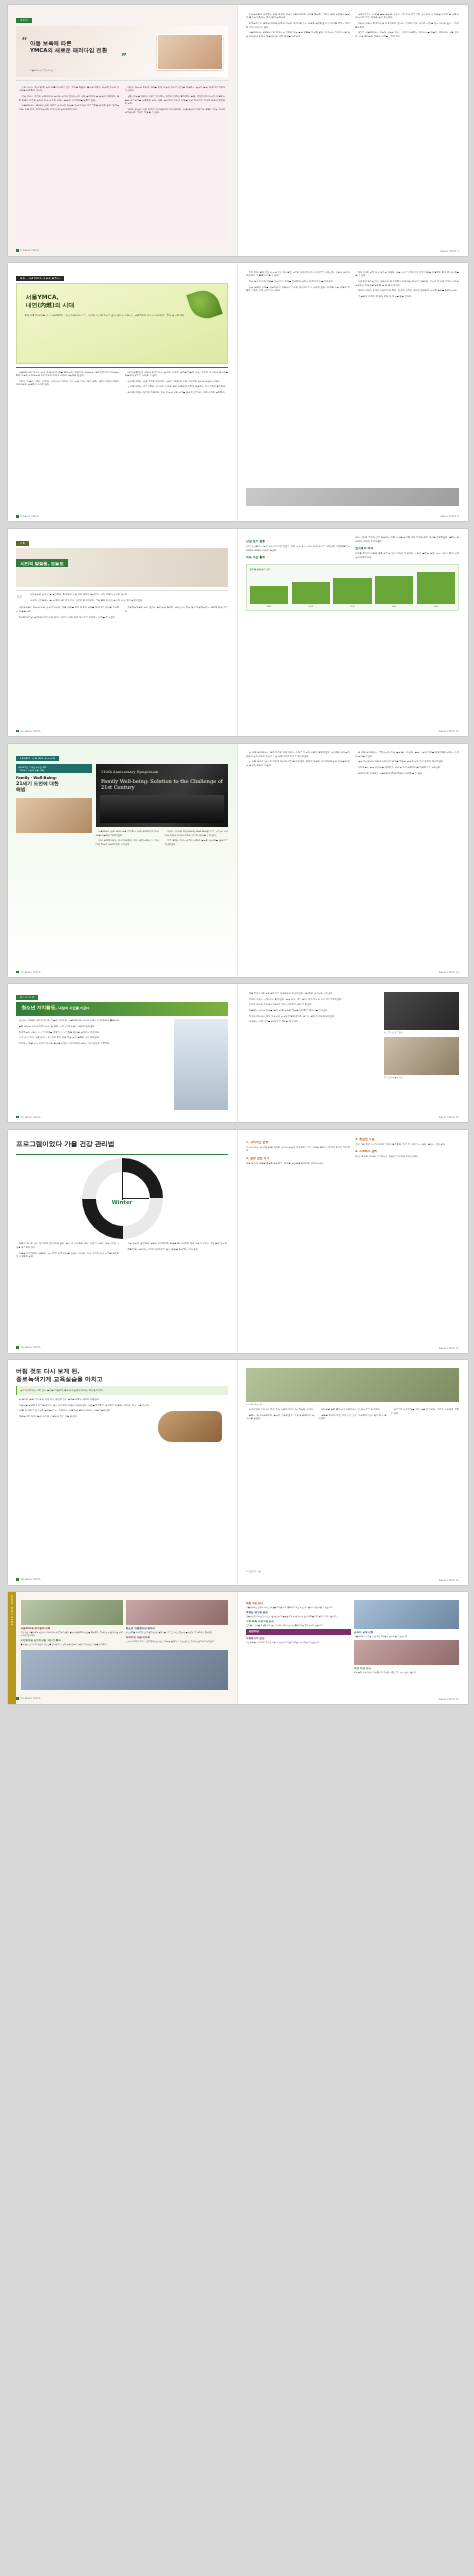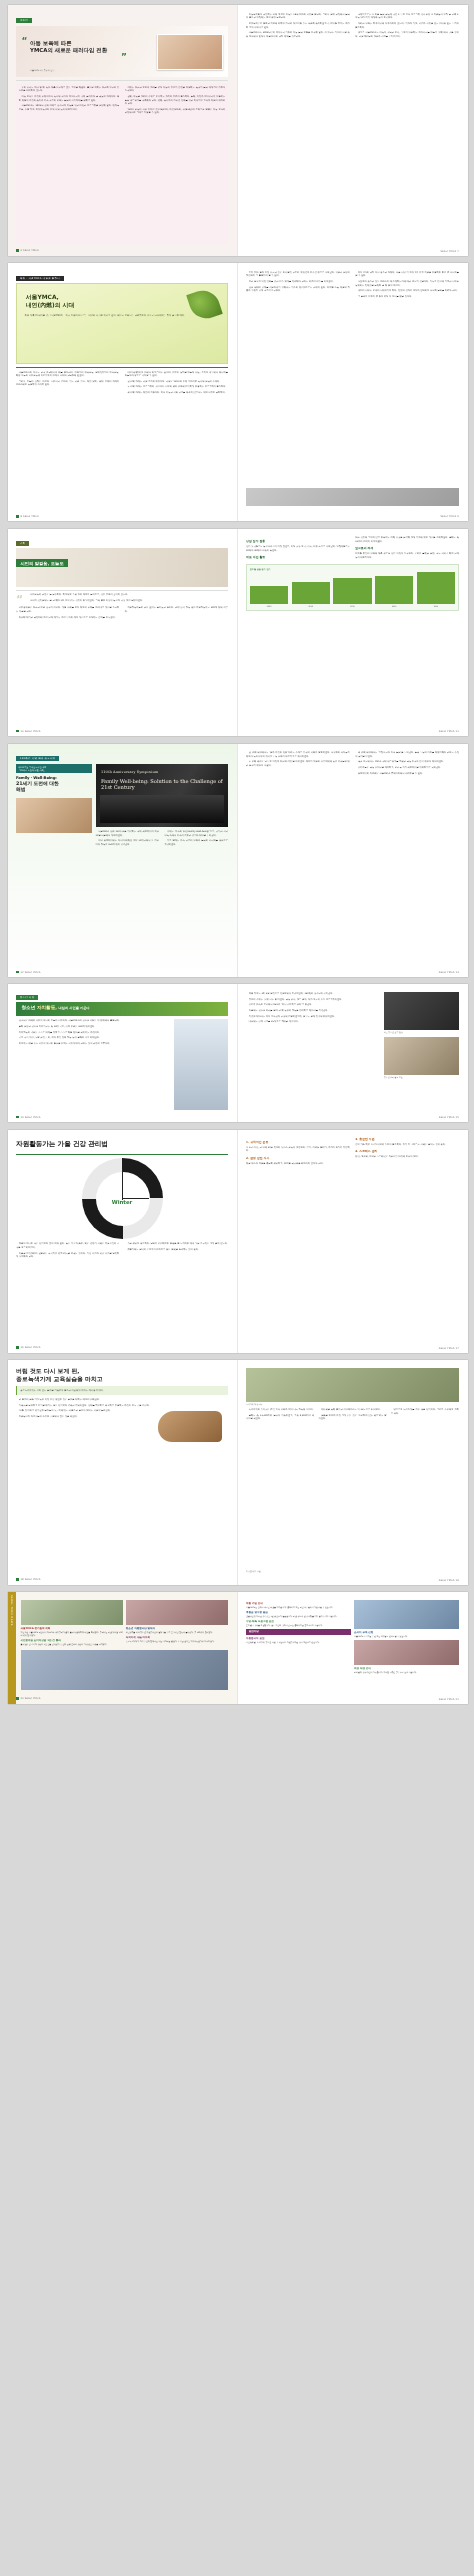--- a/index.html
+++ b/index.html
@@ -534,7 +534,7 @@
 
   <div class="spread">
     <div class="pg left">
-      <div class="s6-title">자원활동가는 가을 건강 관리법</div>
+      <div class="s6-title">프로그램이었다 가을 건강 관리법</div>
       <div class="hr-green"></div>
       <div class="clockwrap">
         <div class="clock"></div>

